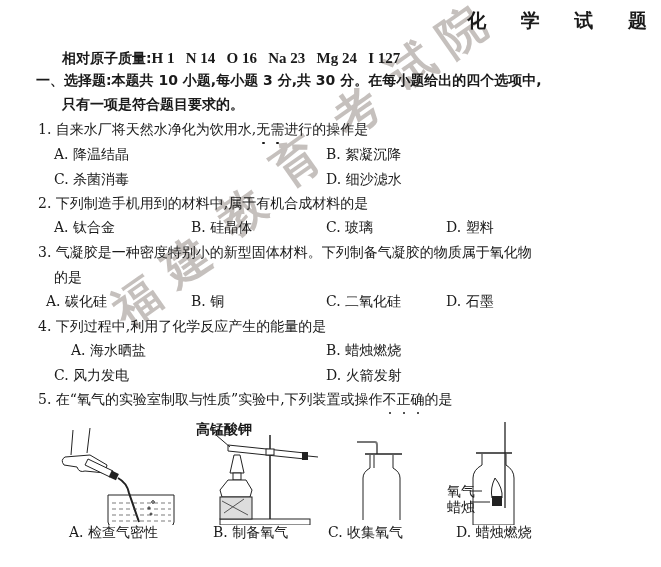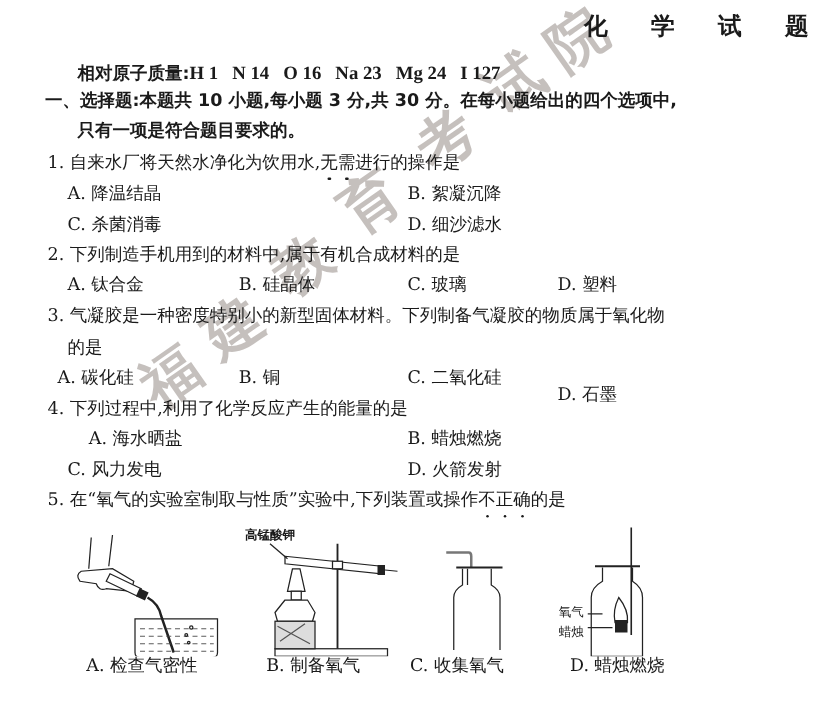--- a/index.html
+++ b/index.html
@@ -77,7 +77,7 @@
 <div class="abs opt" style="left:46px;top:293px;">A. 碳化硅</div>
 <div class="abs opt" style="left:191px;top:293px;">B. 铜</div>
 <div class="abs opt" style="left:326px;top:293px;">C. 二氧化硅</div>
-<div class="abs opt" style="left:446px;top:307px;">D. 石墨</div>
+<div class="abs opt" style="left:446px;top:293px;">D. 石墨</div>
 
 <div class="abs q" style="left:38px;top:318px;">
   <span>4.</span>

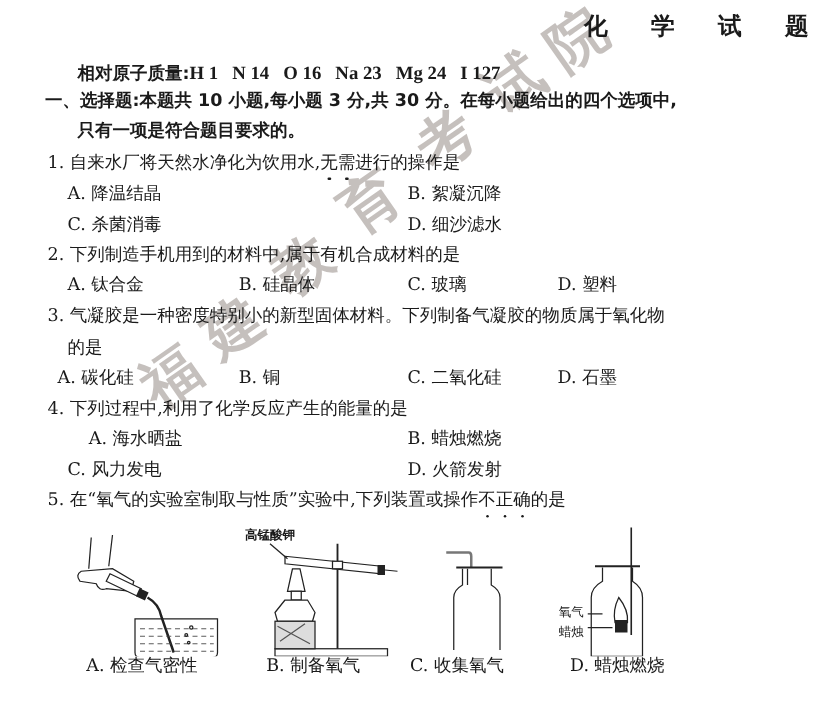--- a/index.html
+++ b/index.html
@@ -29,7 +29,7 @@
   }
   .fig { position: absolute; }
   .cap { font-size: 14px; text-align: center; }
-  .lbl { font-size: 10px; font-family: "DejaVu Sans", sans-serif; }
+  .lbl { font-size: 14px; font-family: "DejaVu Sans", sans-serif; }
 </style>
 </head>
 <body>

